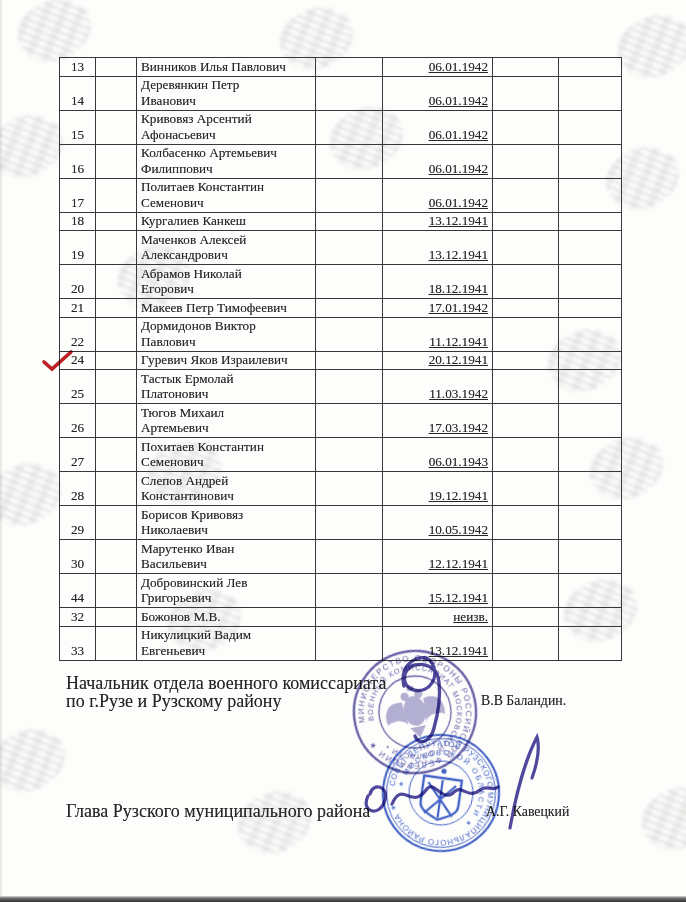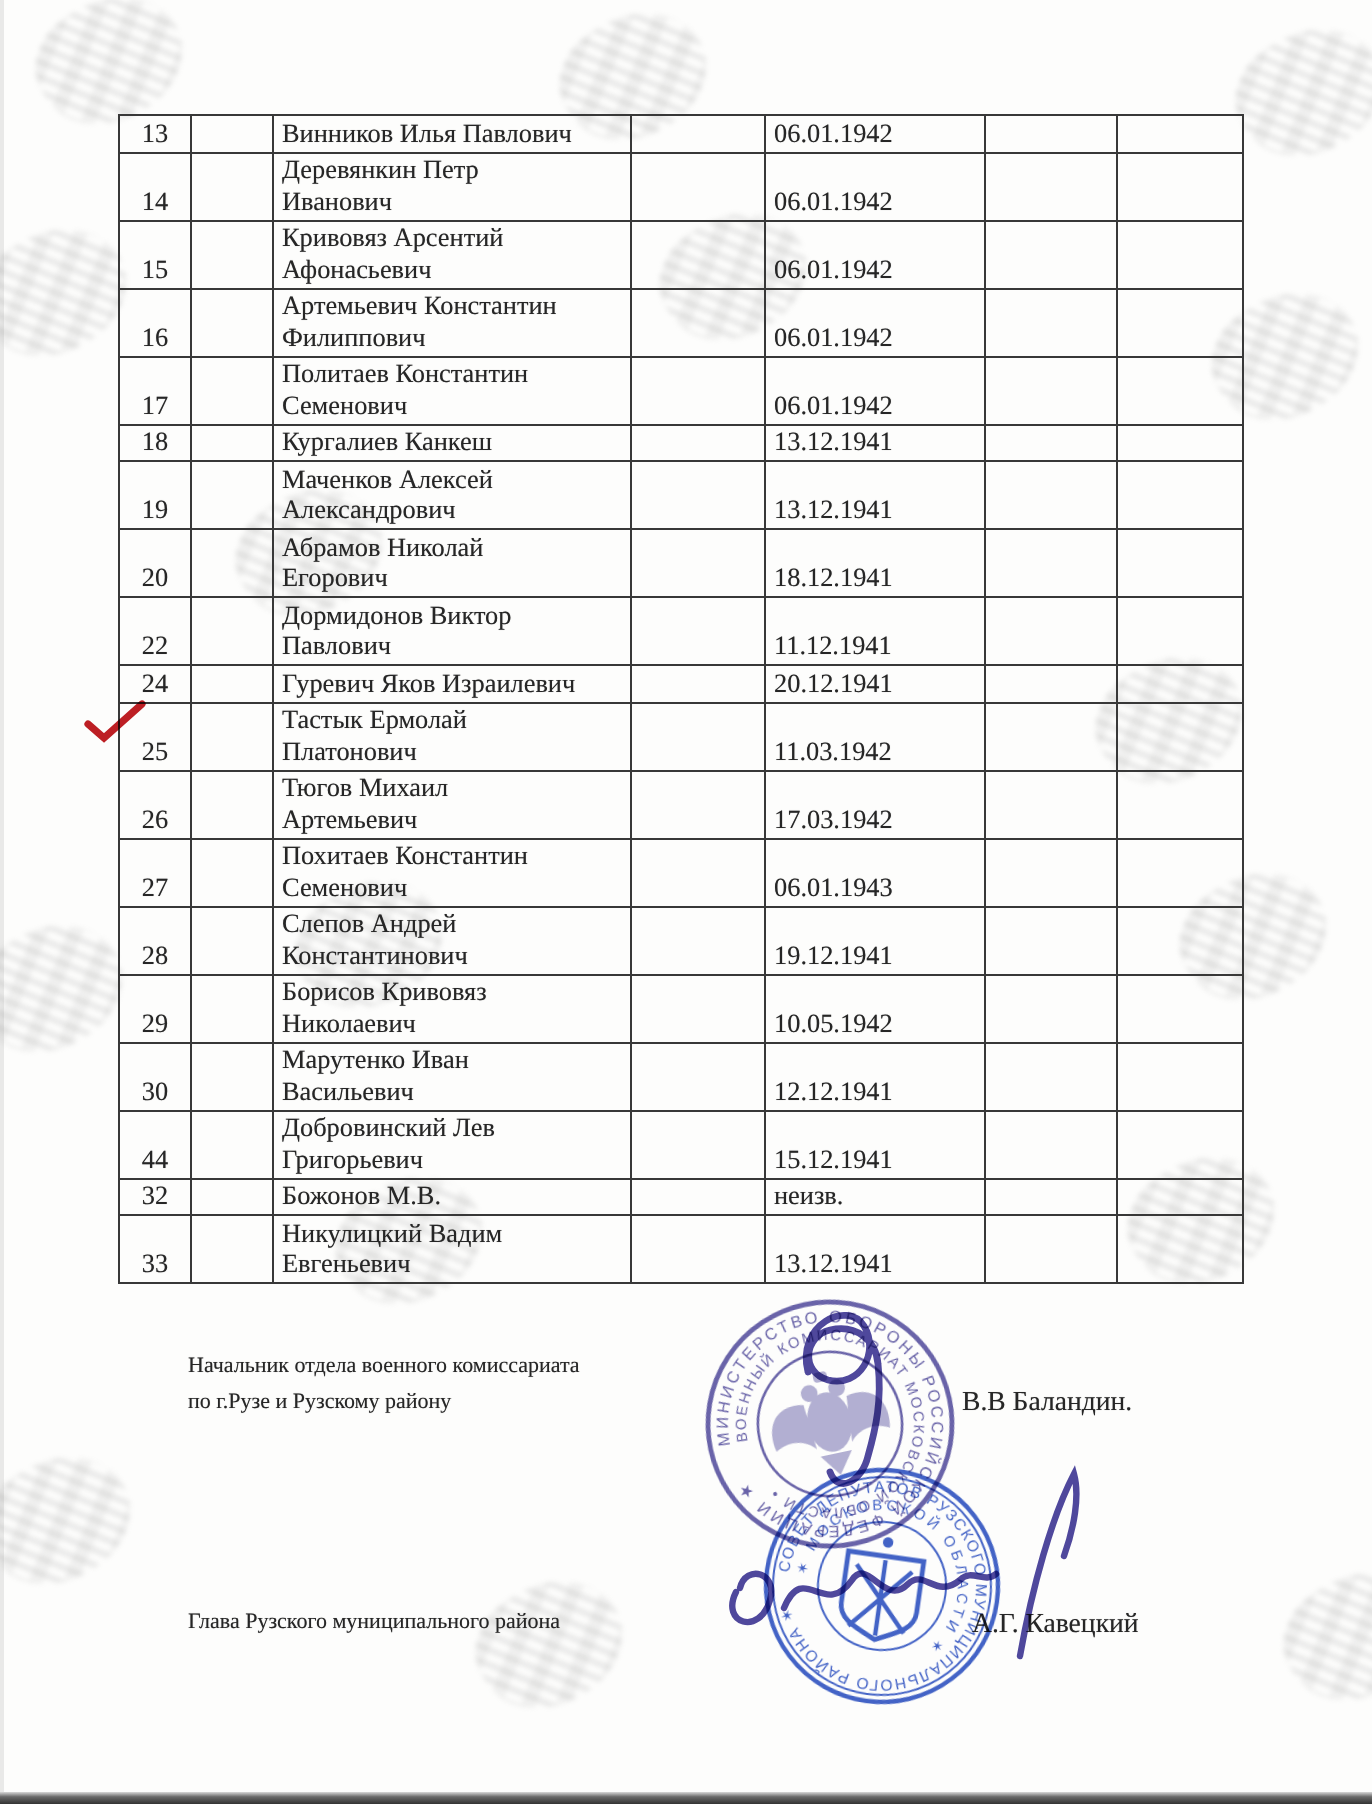--- a/index.html
+++ b/index.html
@@ -31,7 +31,7 @@
     overflow:hidden;white-space:nowrap;
   }
   td.c-num{text-align:center;padding-left:1px;padding-right:1px;}
-  td.c-date{text-align:left;}
+  td.c-date{text-align:right;text-decoration:underline;}
   
   .sig-title{position:absolute;font-size:11px;line-height:17.5px;text-shadow:0 0 .4px rgba(40,40,40,.45);margin-left:28px;}
   .sig-name{position:absolute;font-size:13.8px;text-shadow:0 0 .4px rgba(40,40,40,.45);}

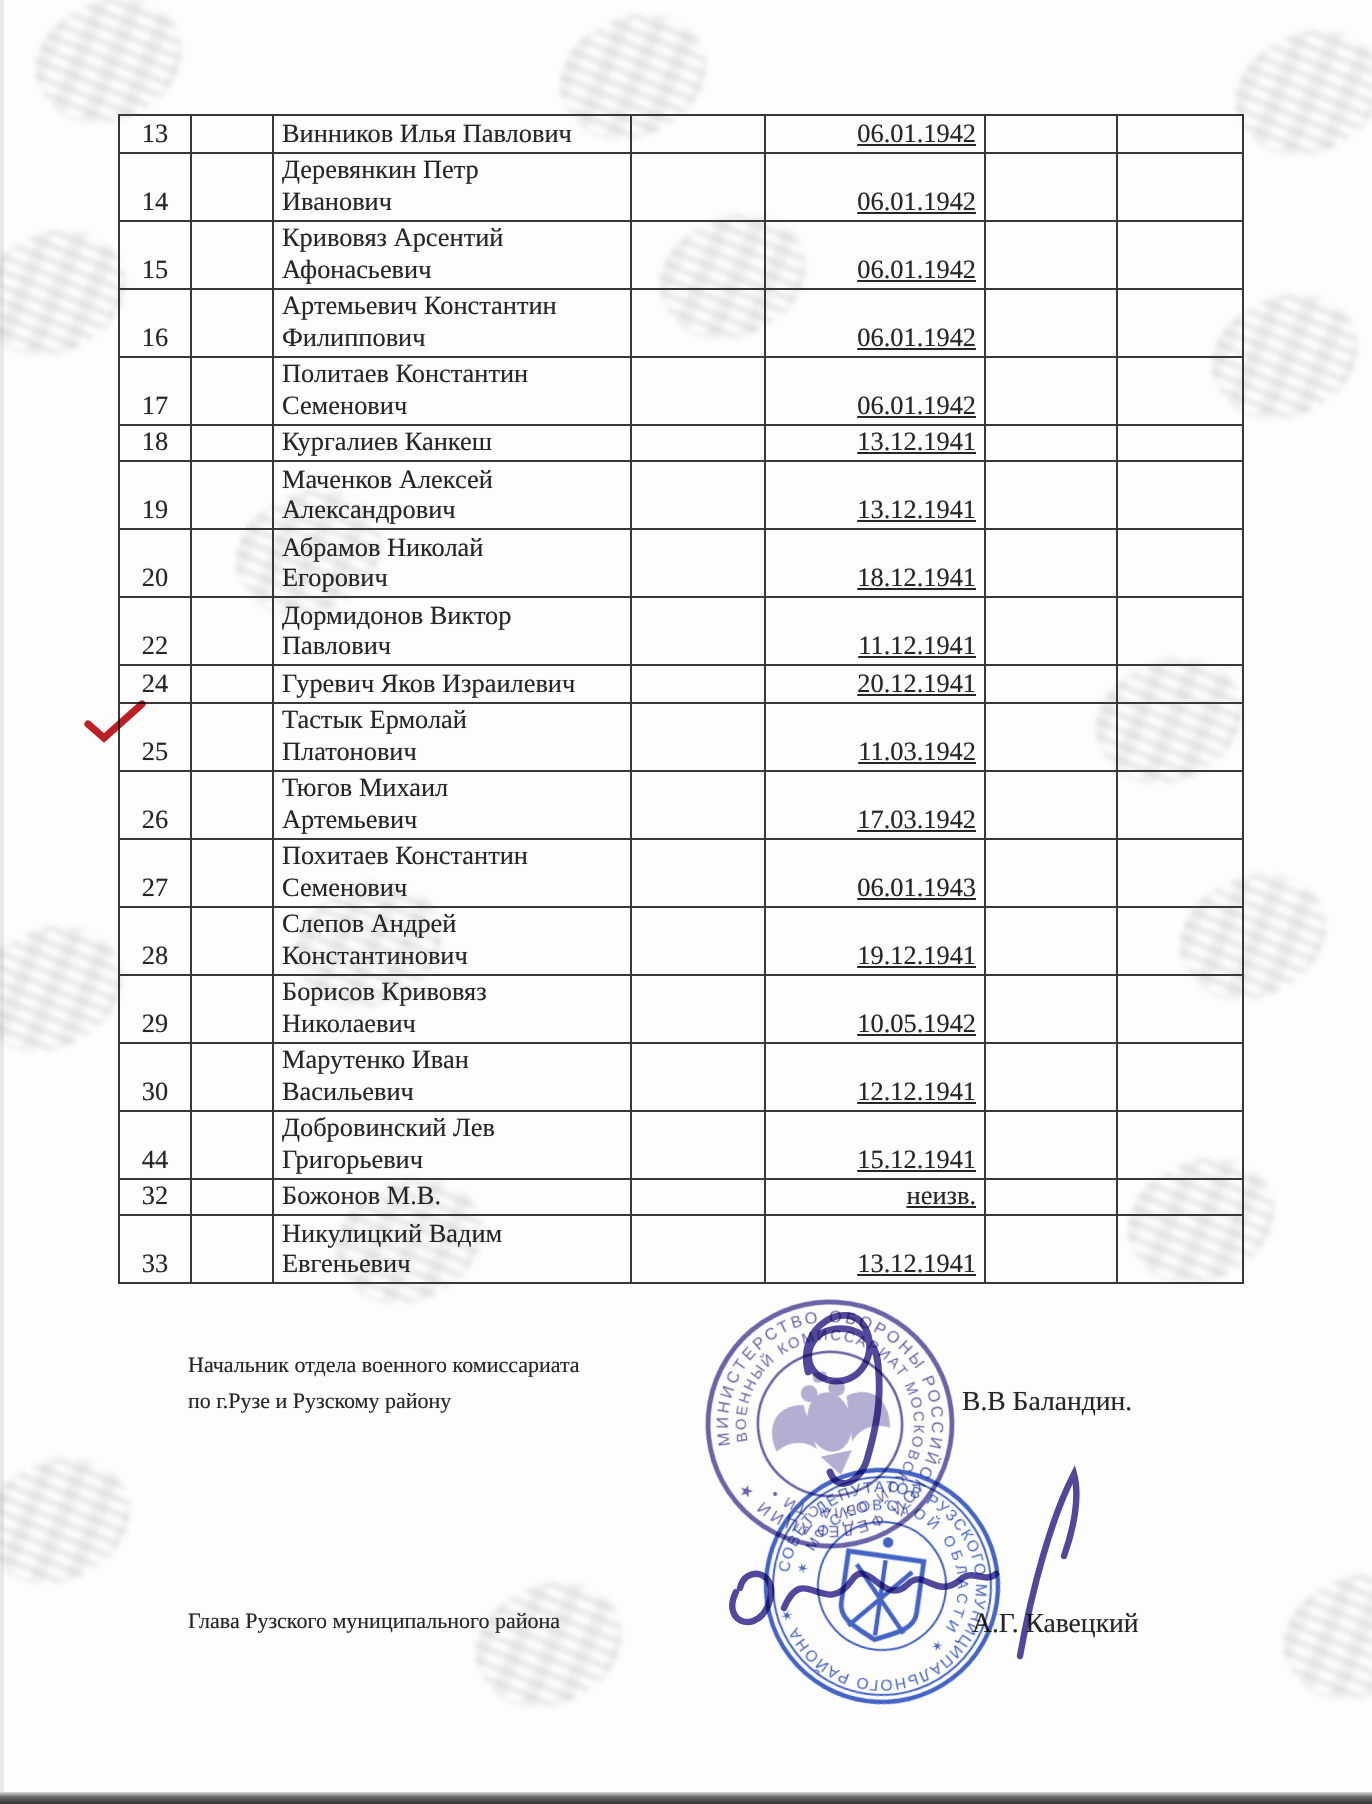--- a/index.html
+++ b/index.html
@@ -130,7 +130,7 @@
         </td>
         <td class="c-b1"></td>
         <td class="c-name">
-          <div>Артемьевич Константин</div>
+          <div>Колбасенко Артемьевич</div>
           <div>Филиппович</div>
         </td>
         <td class="c-b2"></td>

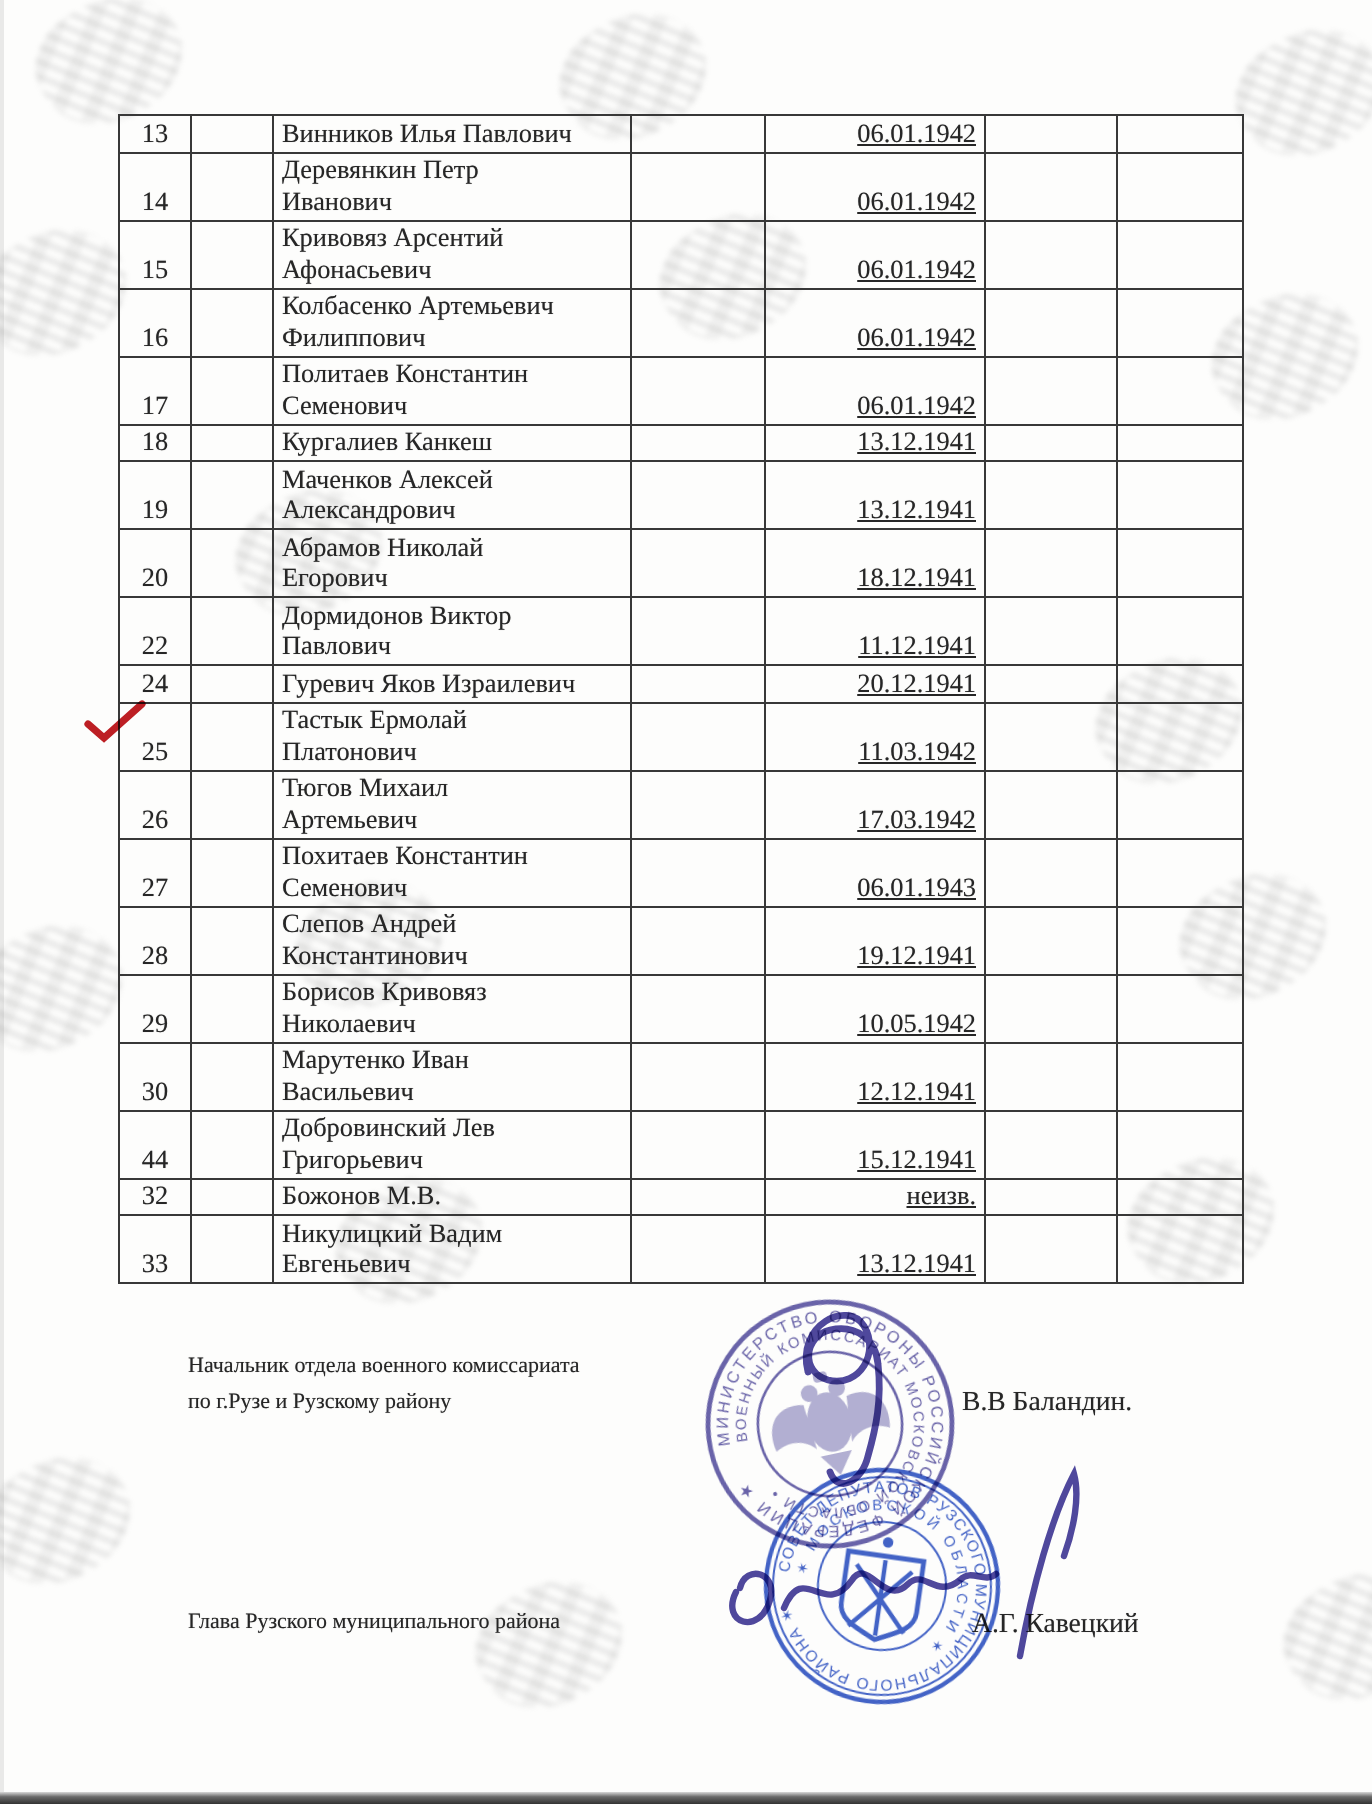--- a/index.html
+++ b/index.html
@@ -203,6 +203,21 @@
         <td class="c-b3"></td>
         <td class="c-b4"></td>
       </tr>
+      <tr style="height: 17px;">
+        <td class="c-num">
+          <div>21</div>
+        </td>
+        <td class="c-b1"></td>
+        <td class="c-name">
+          <div>Макеев Петр Тимофеевич</div>
+        </td>
+        <td class="c-b2"></td>
+        <td class="c-date">
+          <div>17.01.1942</div>
+        </td>
+        <td class="c-b3"></td>
+        <td class="c-b4"></td>
+      </tr>
       <tr style="height: 33px;">
         <td class="c-num">
           <div>22</div>

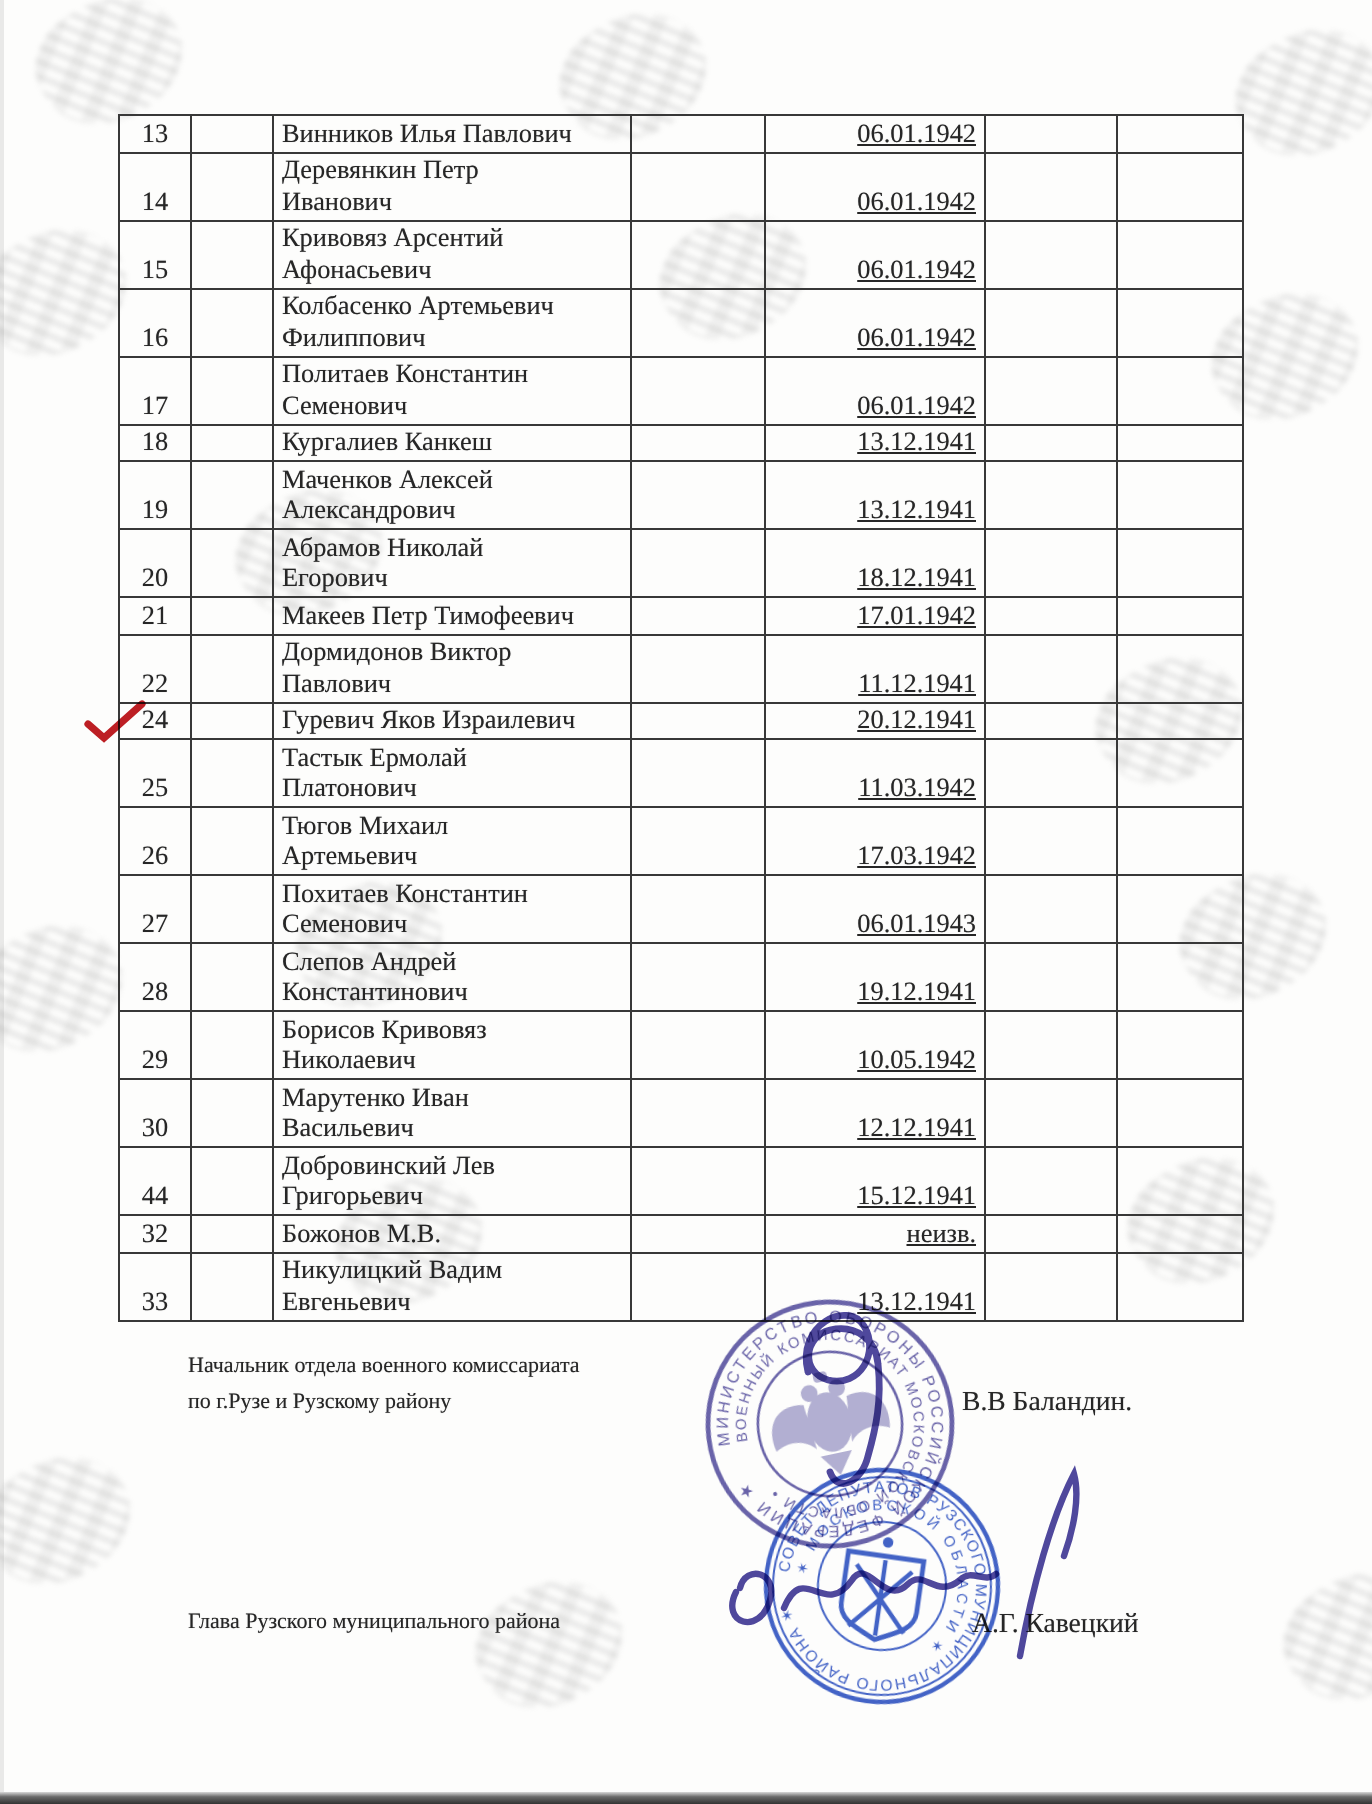--- a/index.html
+++ b/index.html
@@ -33,7 +33,7 @@
   td.c-num{text-align:center;padding-left:1px;padding-right:1px;}
   td.c-date{text-align:right;text-decoration:underline;}
   
-  .sig-title{position:absolute;font-size:11px;line-height:17.5px;text-shadow:0 0 .4px rgba(40,40,40,.45);margin-left:28px;}
+  .sig-title{position:absolute;font-size:18px;line-height:17.5px;text-shadow:0 0 .4px rgba(40,40,40,.45);}
   .sig-name{position:absolute;font-size:13.8px;text-shadow:0 0 .4px rgba(40,40,40,.45);}
   
   .ink{position:absolute;mix-blend-mode:multiply;}

